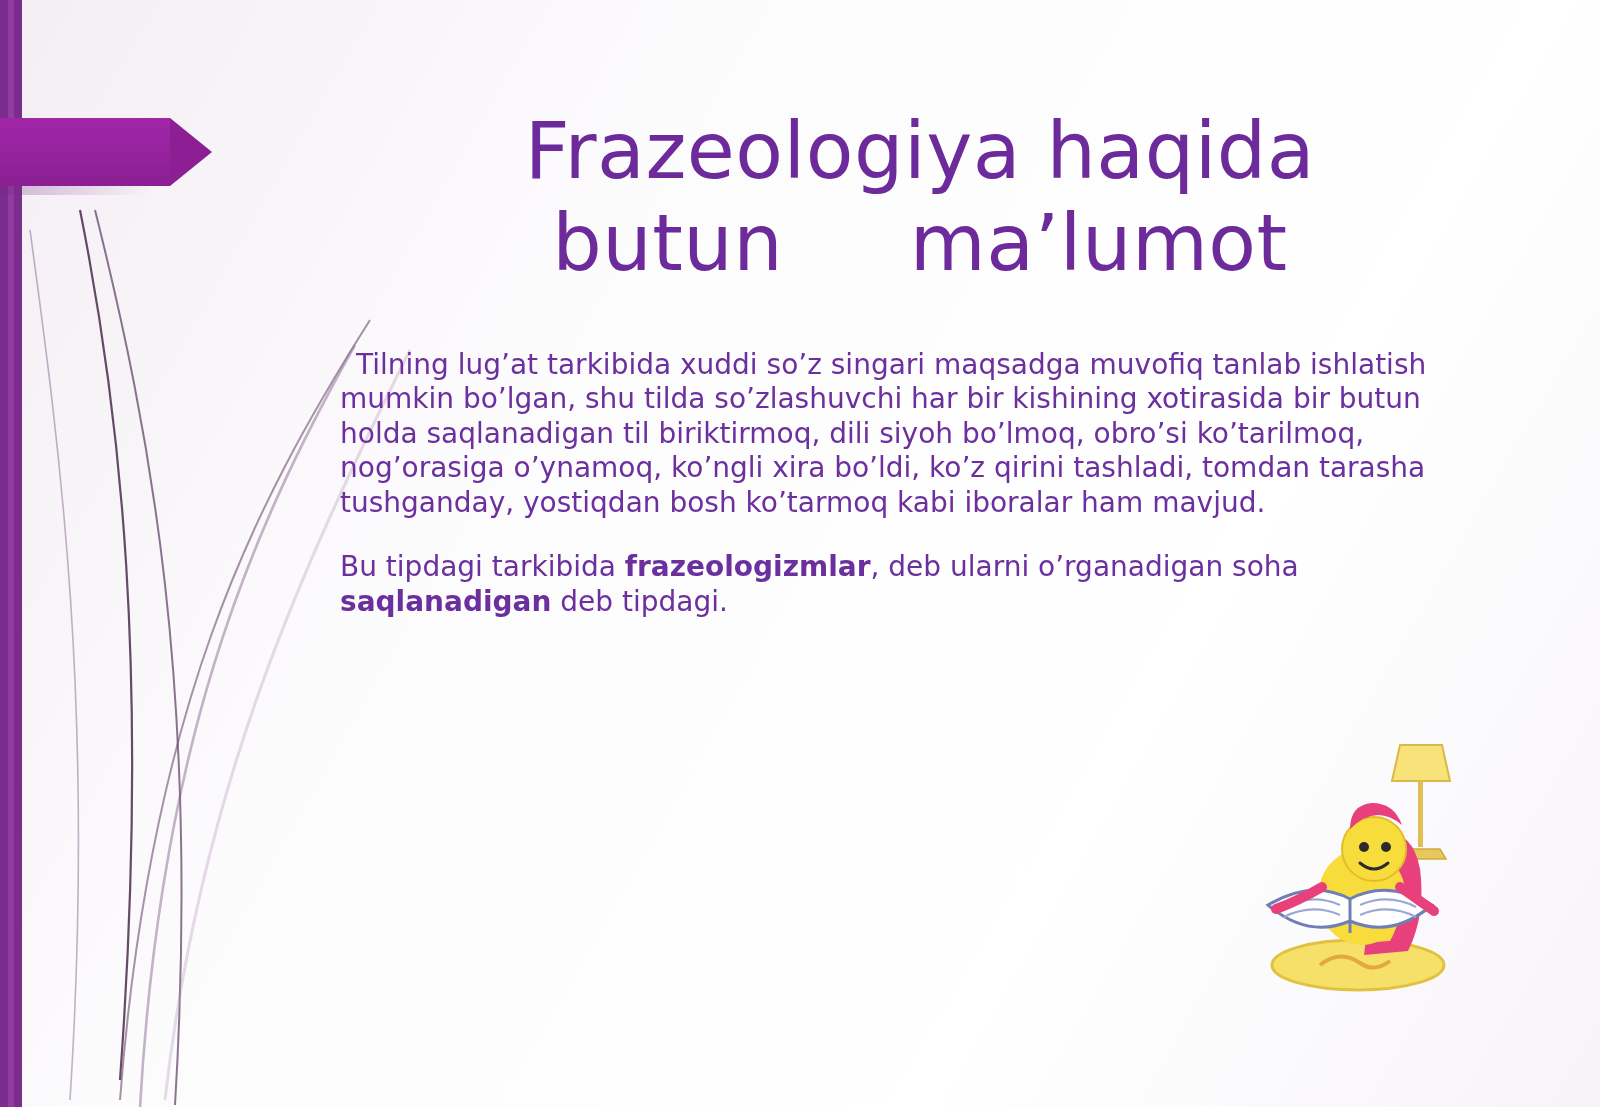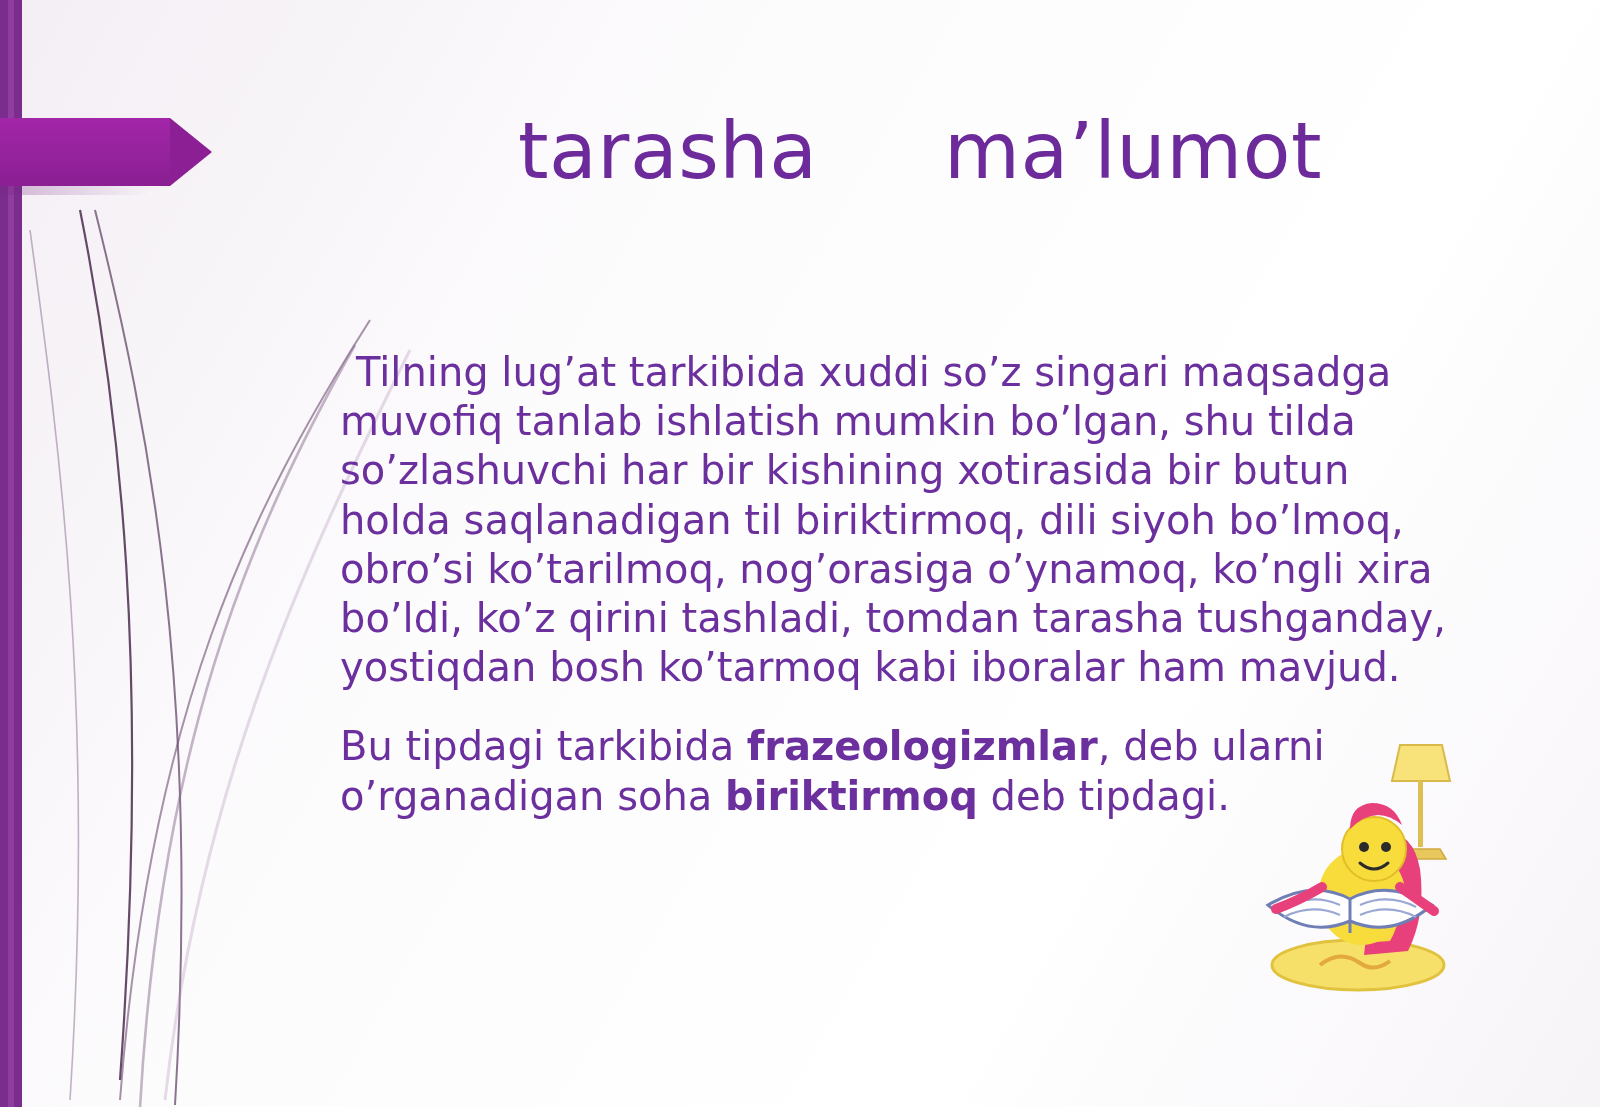--- a/index.html
+++ b/index.html
@@ -149,6 +149,7 @@
   </svg>
 
   <div class="title">
+    <span>Frazeologiya haqida</span>
     <span class="line2">tarasha     ma’lumot</span>
   </div>
 

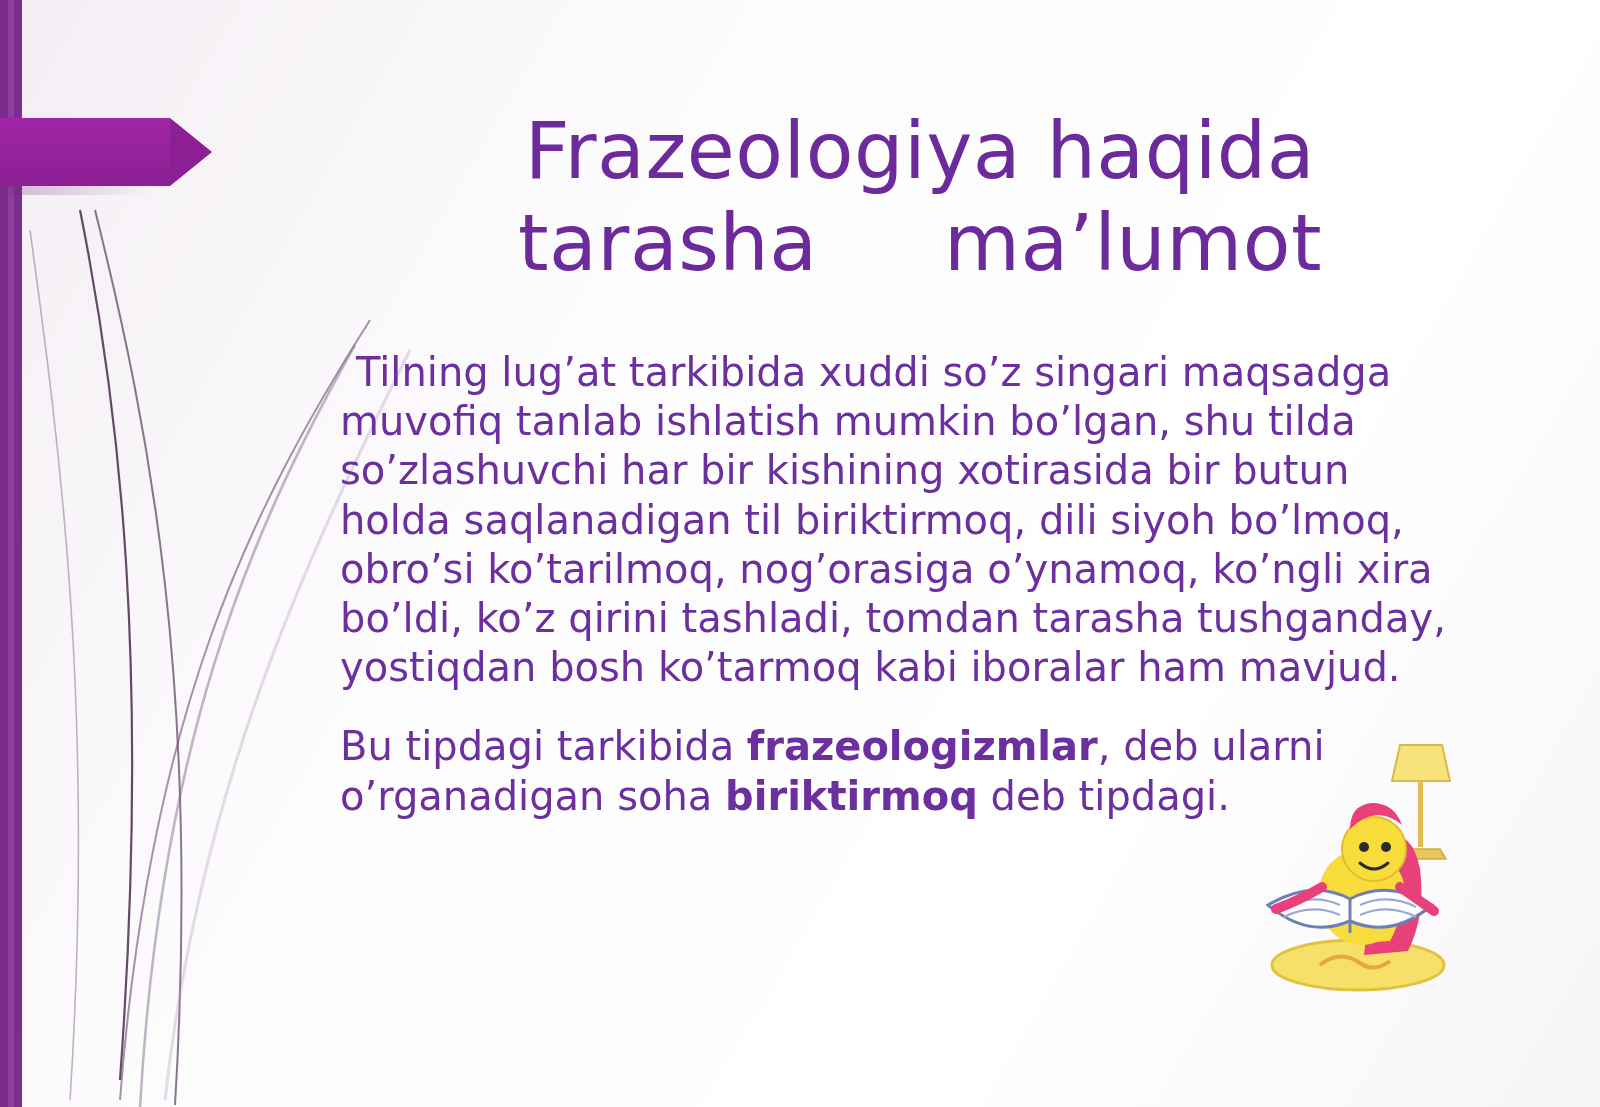--- a/index.html
+++ b/index.html
@@ -150,7 +150,7 @@
 
   <div class="title">
     <span>Frazeologiya haqida</span>
-    <span class="line2">tarasha     ma’lumot</span>
+    <span class="line2">butun     ma’lumot</span>
   </div>
 
   <div class="body-wrap">

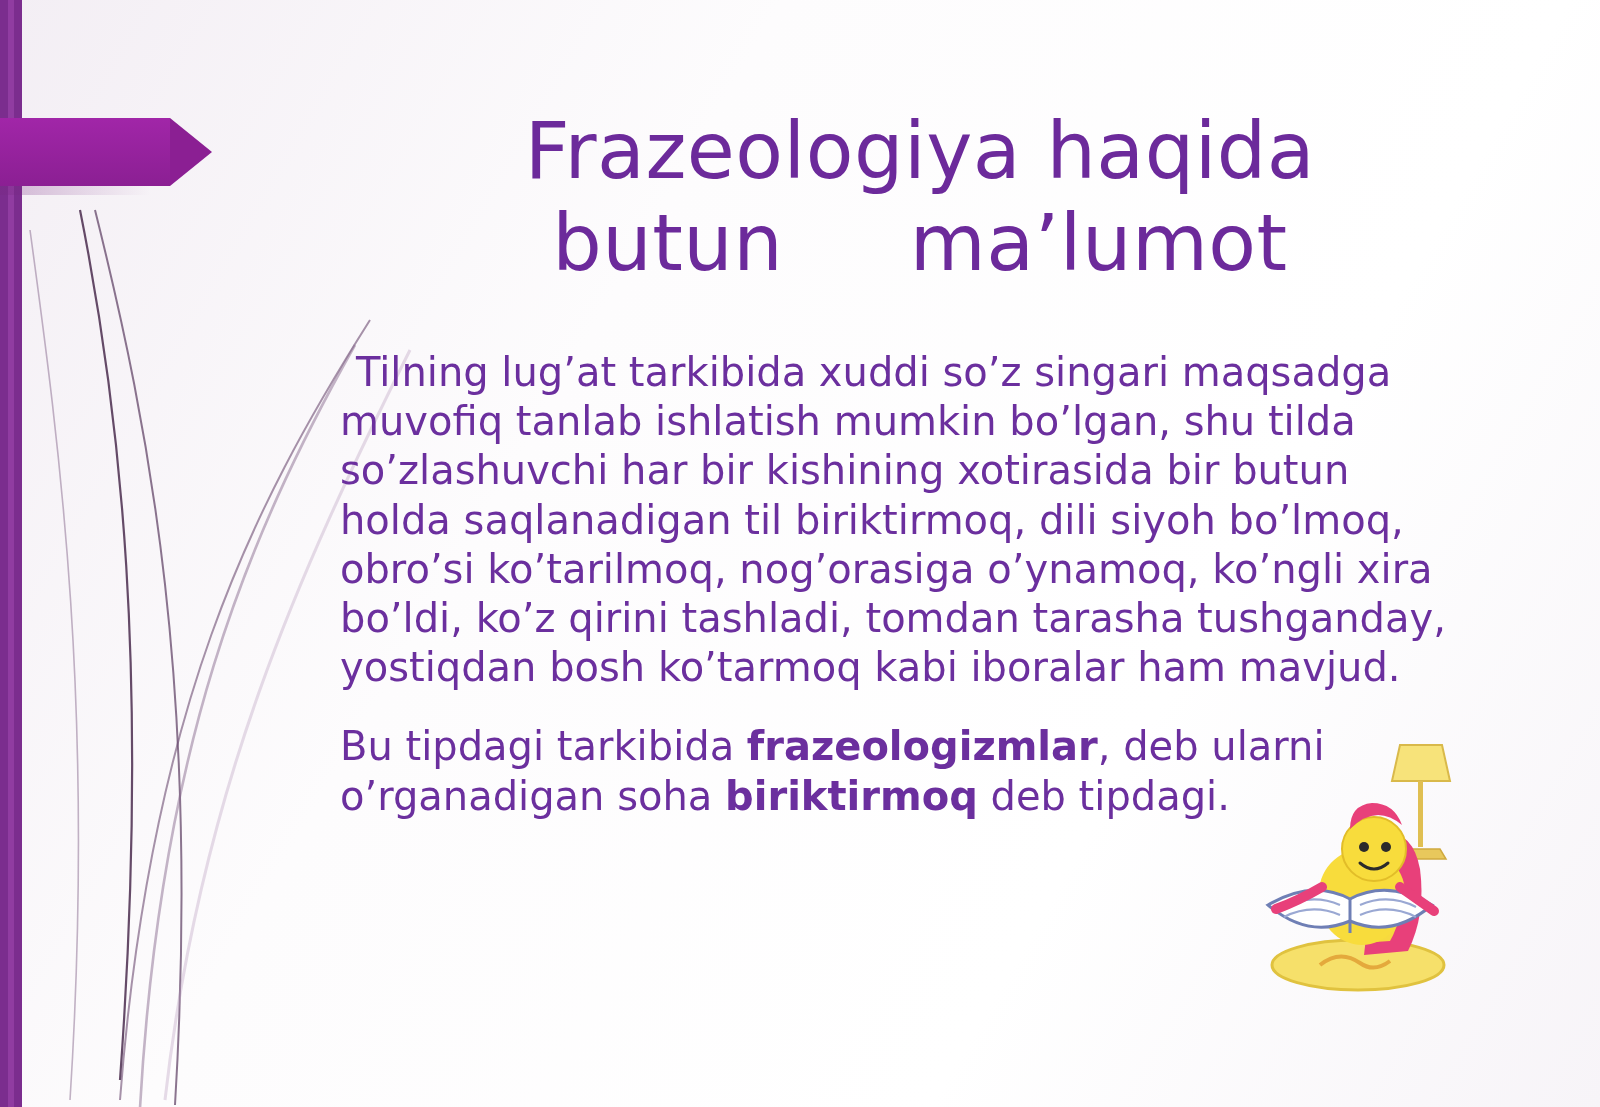--- a/index.html
+++ b/index.html
@@ -104,7 +104,7 @@
     color: #6c2a9b;
   }
   .para {
-    font-size: 40px;
+    font-size: 28px;
     line-height: 1.23;
     color: #6b2f9e;
     margin: 0 0 30px 0;

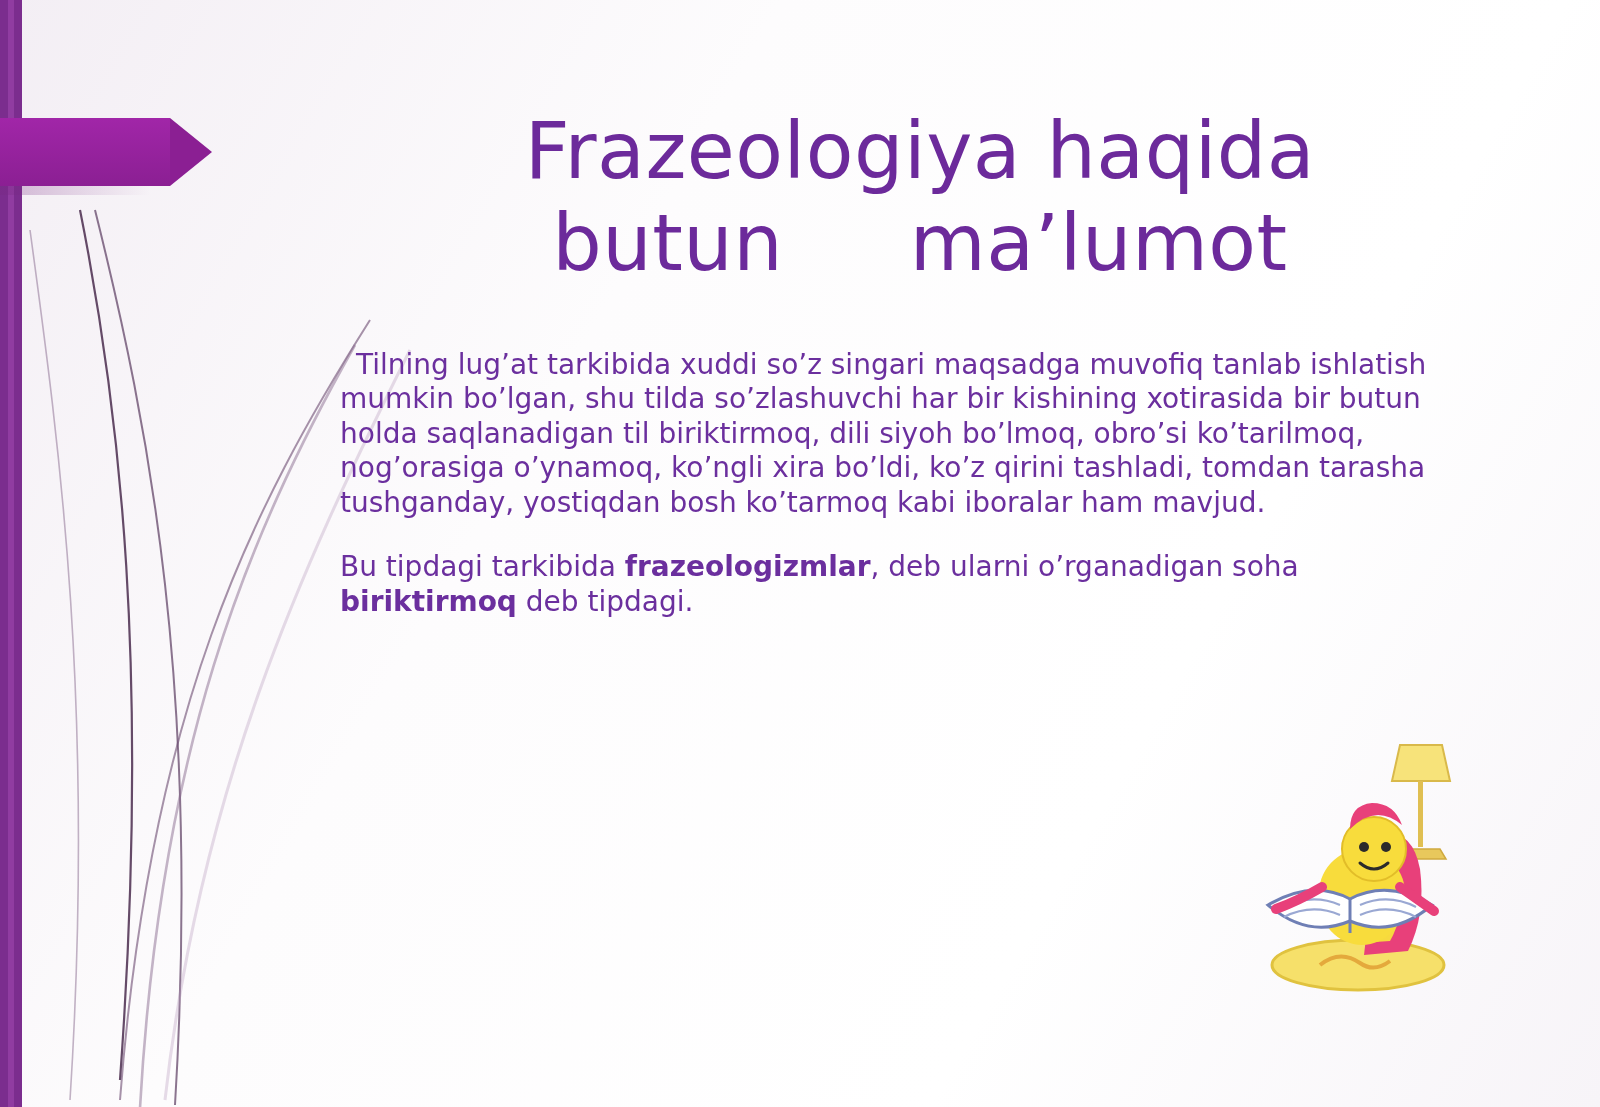--- a/index.html
+++ b/index.html
@@ -156,7 +156,7 @@
   <div class="body-wrap">
     <p class="para">Tilning lug’at tarkibida xuddi so’z singari maqsadga muvofiq tanlab ishlatish mumkin bo’lgan, shu tilda so’zlashuvchi har bir kishining xotirasida bir butun holda saqlanadigan til biriktirmoq, dili siyoh bo’lmoq, obro’si ko’tarilmoq, nog’orasiga o’ynamoq, ko’ngli xira bo’ldi, ko’z qirini tashladi, tomdan tarasha tushganday, yostiqdan bosh ko’tarmoq kabi iboralar ham mavjud.</p>
     <p class="para second">
-      <span>Bu tipdagi tarkibida </span><b>frazeologizmlar</b><span>, deb ularni o’rganadigan soha </span><b>biriktirmoq</b><span> deb tipdagi.</span>
+      <span>Bu tipdagi tarkibida </span><b>frazeologizmlar</b><span>, deb ularni o’rganadigan soha </span><b>saqlanadigan</b><span> deb tipdagi.</span>
     </p>
   </div>
 

